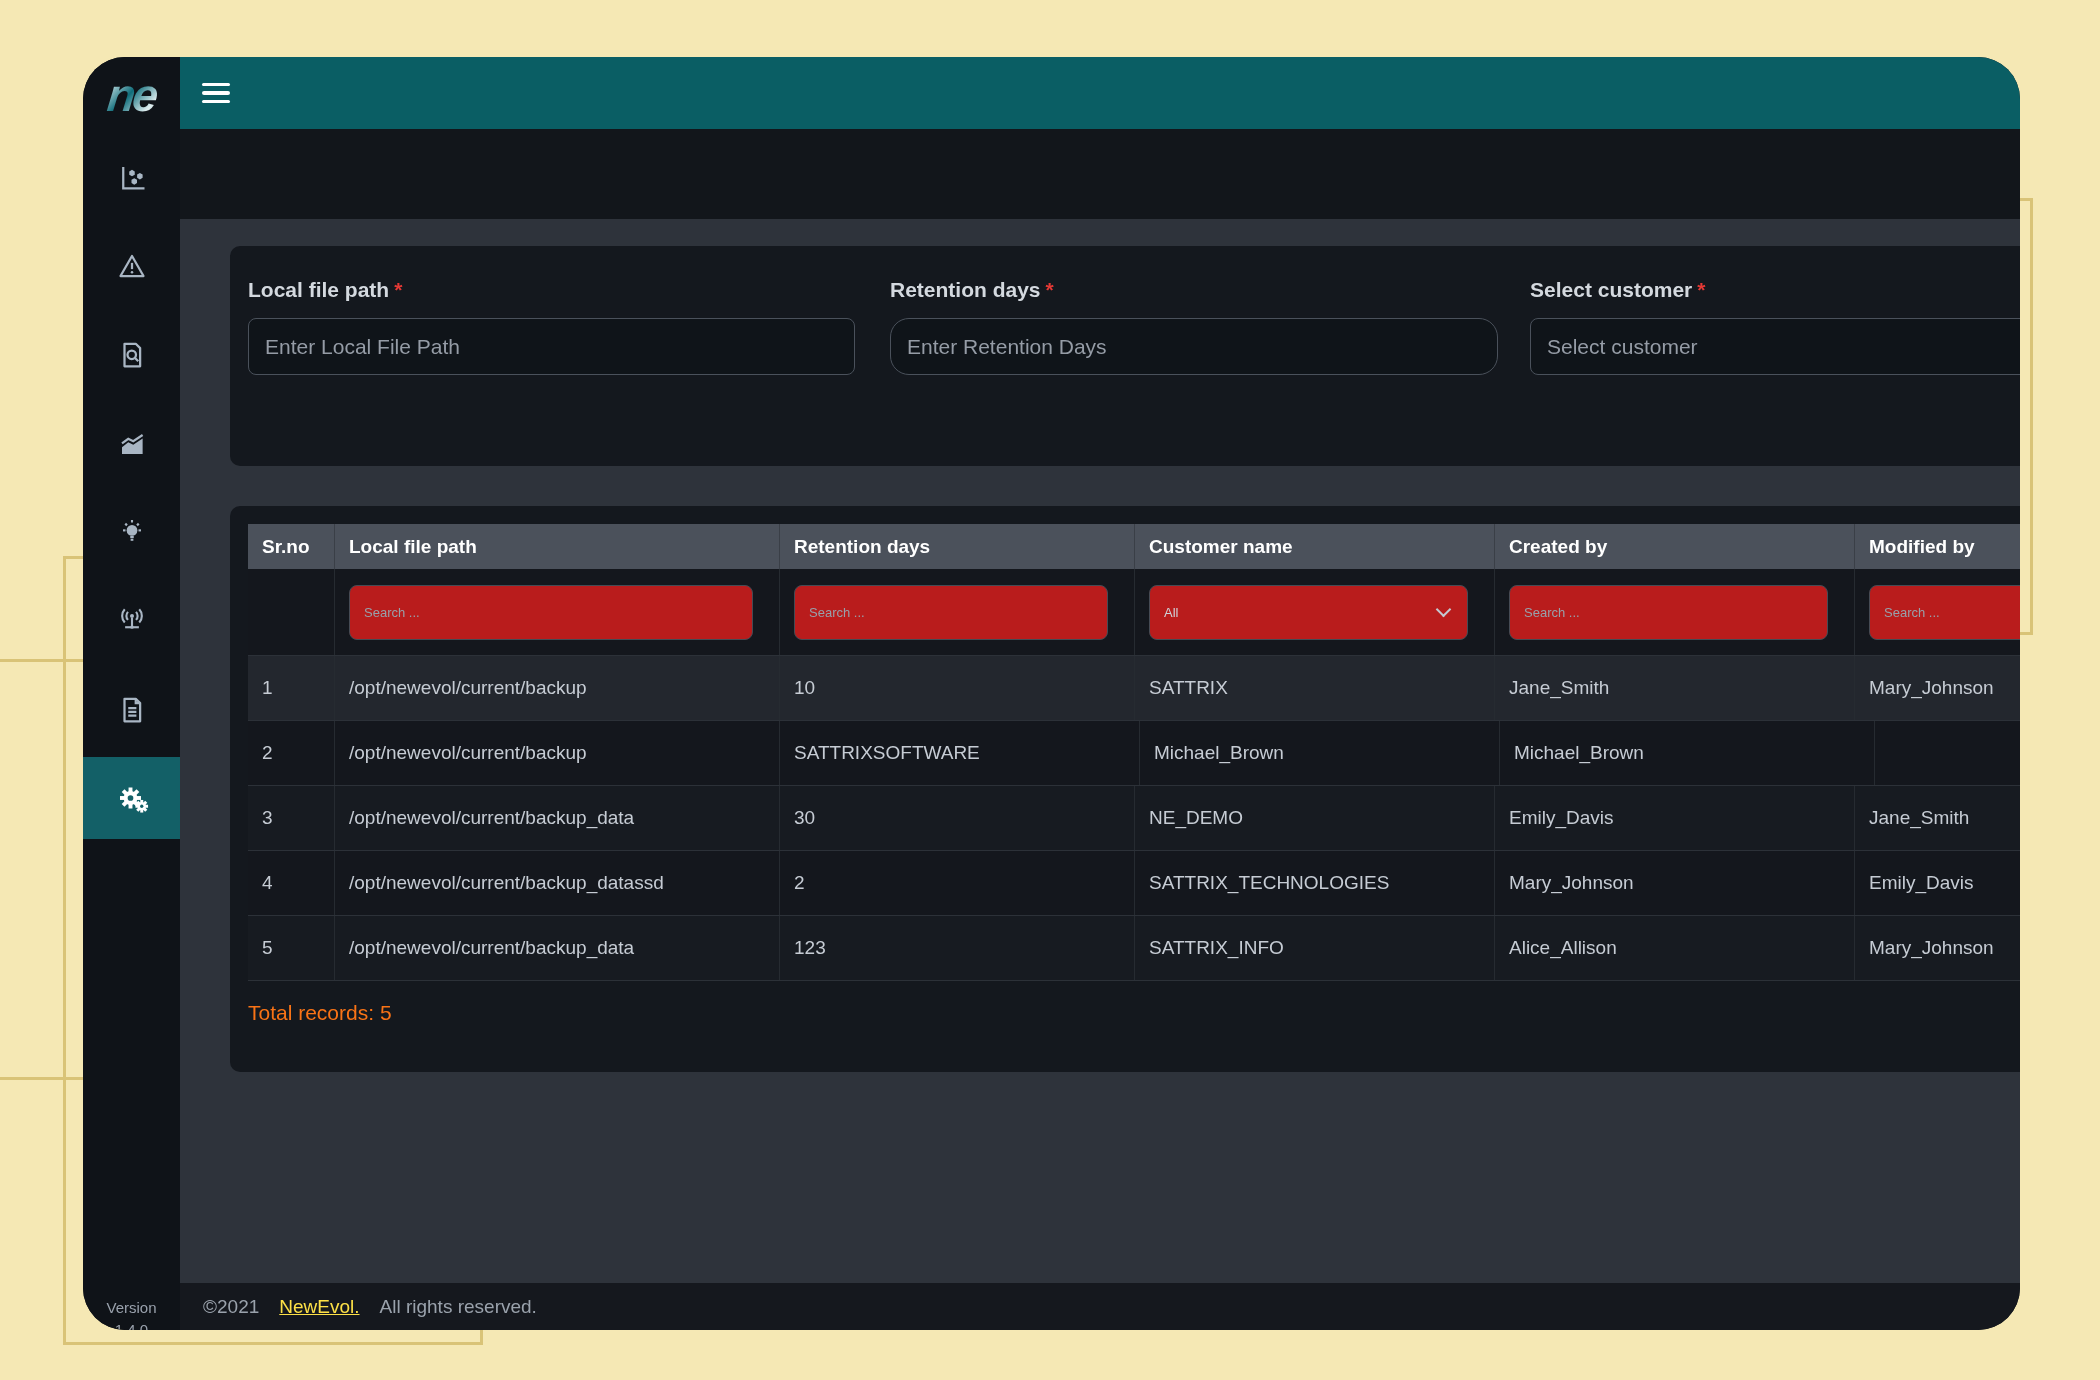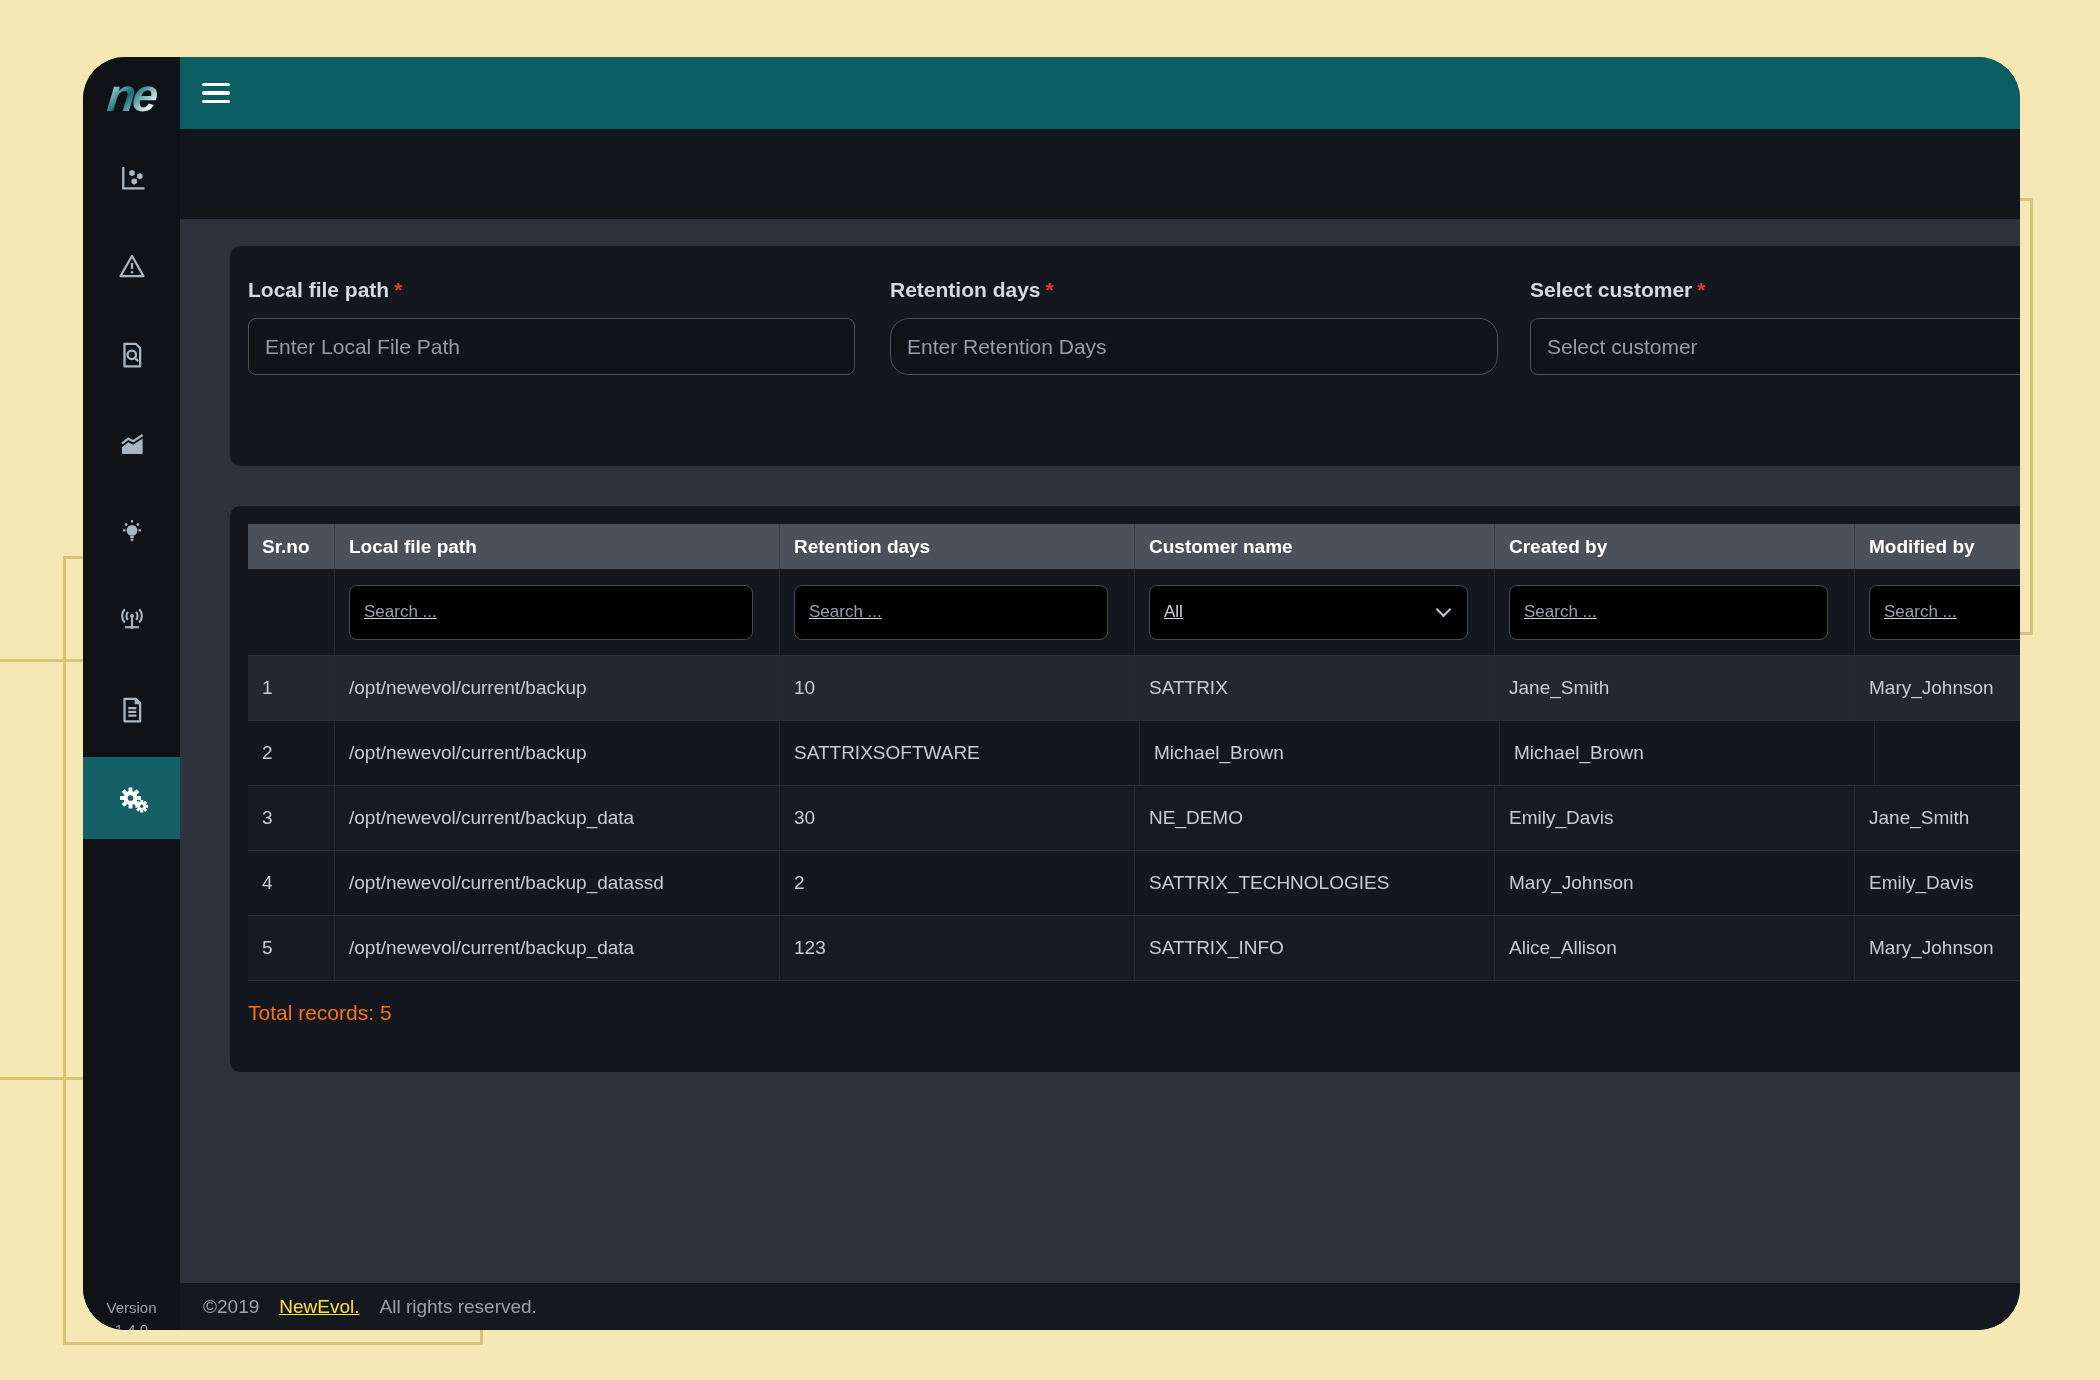--- a/index.html
+++ b/index.html
@@ -94,10 +94,9 @@
   .filter-row { height:87px; background:#14171d; border-bottom:1px solid #2c3138; }
   .filter-row .cell { border-right:1px solid #262b31; }
   .filter-row input, .select-box {
-    width:calc(100% - 26px); height:55px; background:#000000; border:1px solid #454b54;
-    border-radius:8px; color:#cfd4da; font-size:17px; padding:0 14px; outline:none;
+    width:calc(100% - 26px); height:55px; background:#b91c1c; border:1px solid #454b54;
+    border-radius:8px; color:#cfd4da; font-size:13px; padding:0 14px; outline:none;
     font-family:inherit;
-    text-decoration:underline;
   }
   .filter-row input::placeholder { color:#98a0aa; }
   .select-box { display:flex; align-items:center; justify-content:space-between; cursor:pointer; }

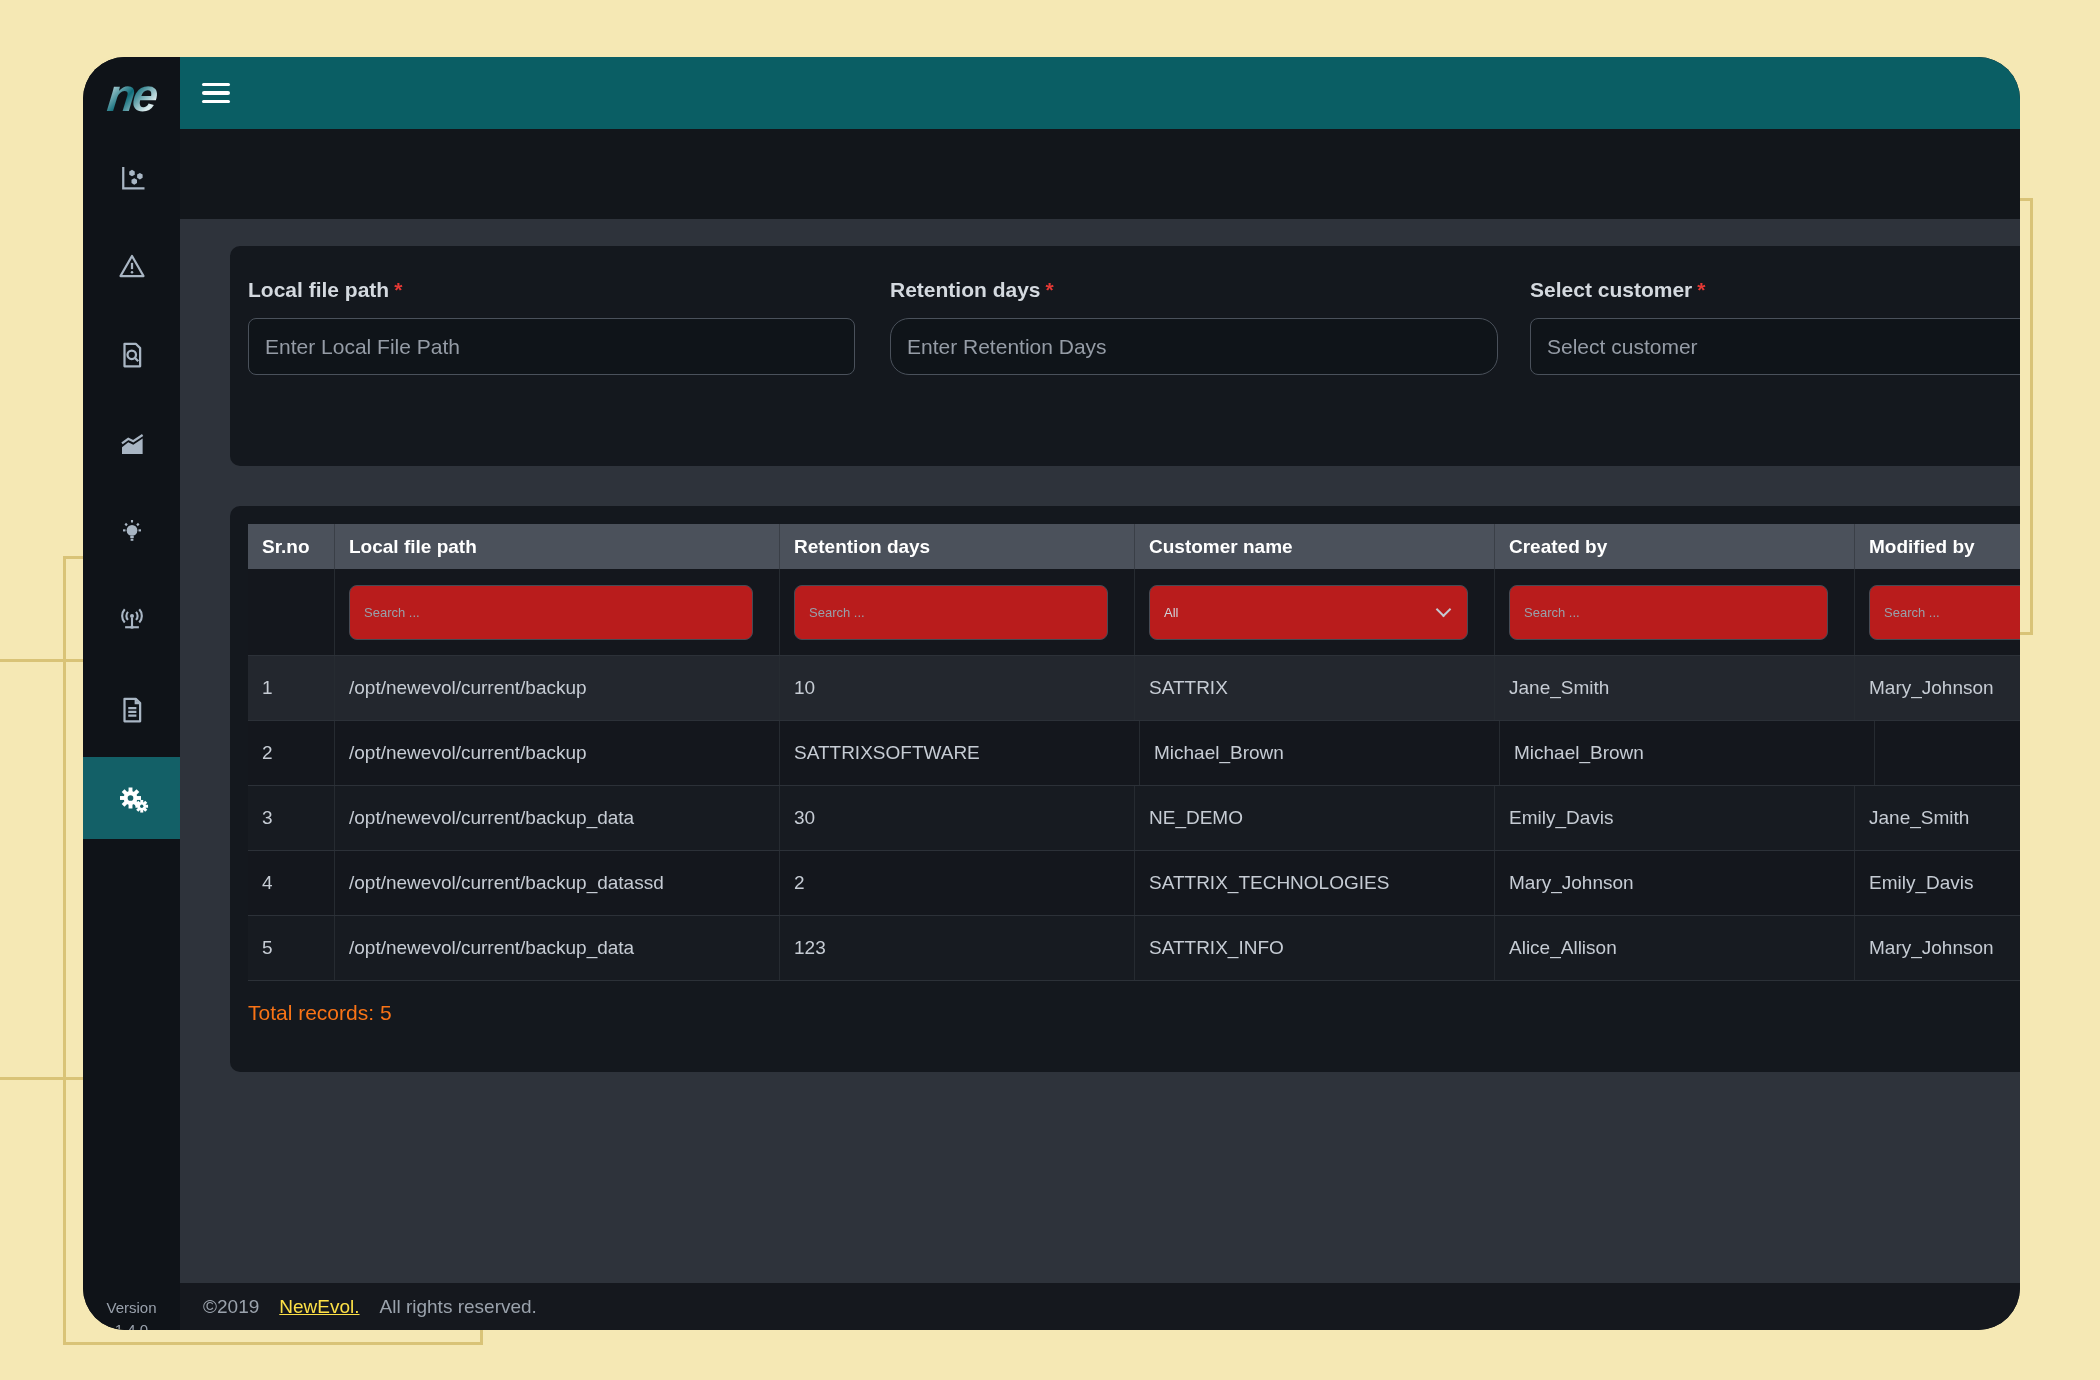--- a/index.html
+++ b/index.html
@@ -347,7 +347,7 @@
   </div>
 
   <div class="footer">
-    <span class="pad">©2019</span>
+    <span class="pad">©2021</span>
     <a>NewEvol.</a>
     <span>All rights reserved.</span>
   </div>

